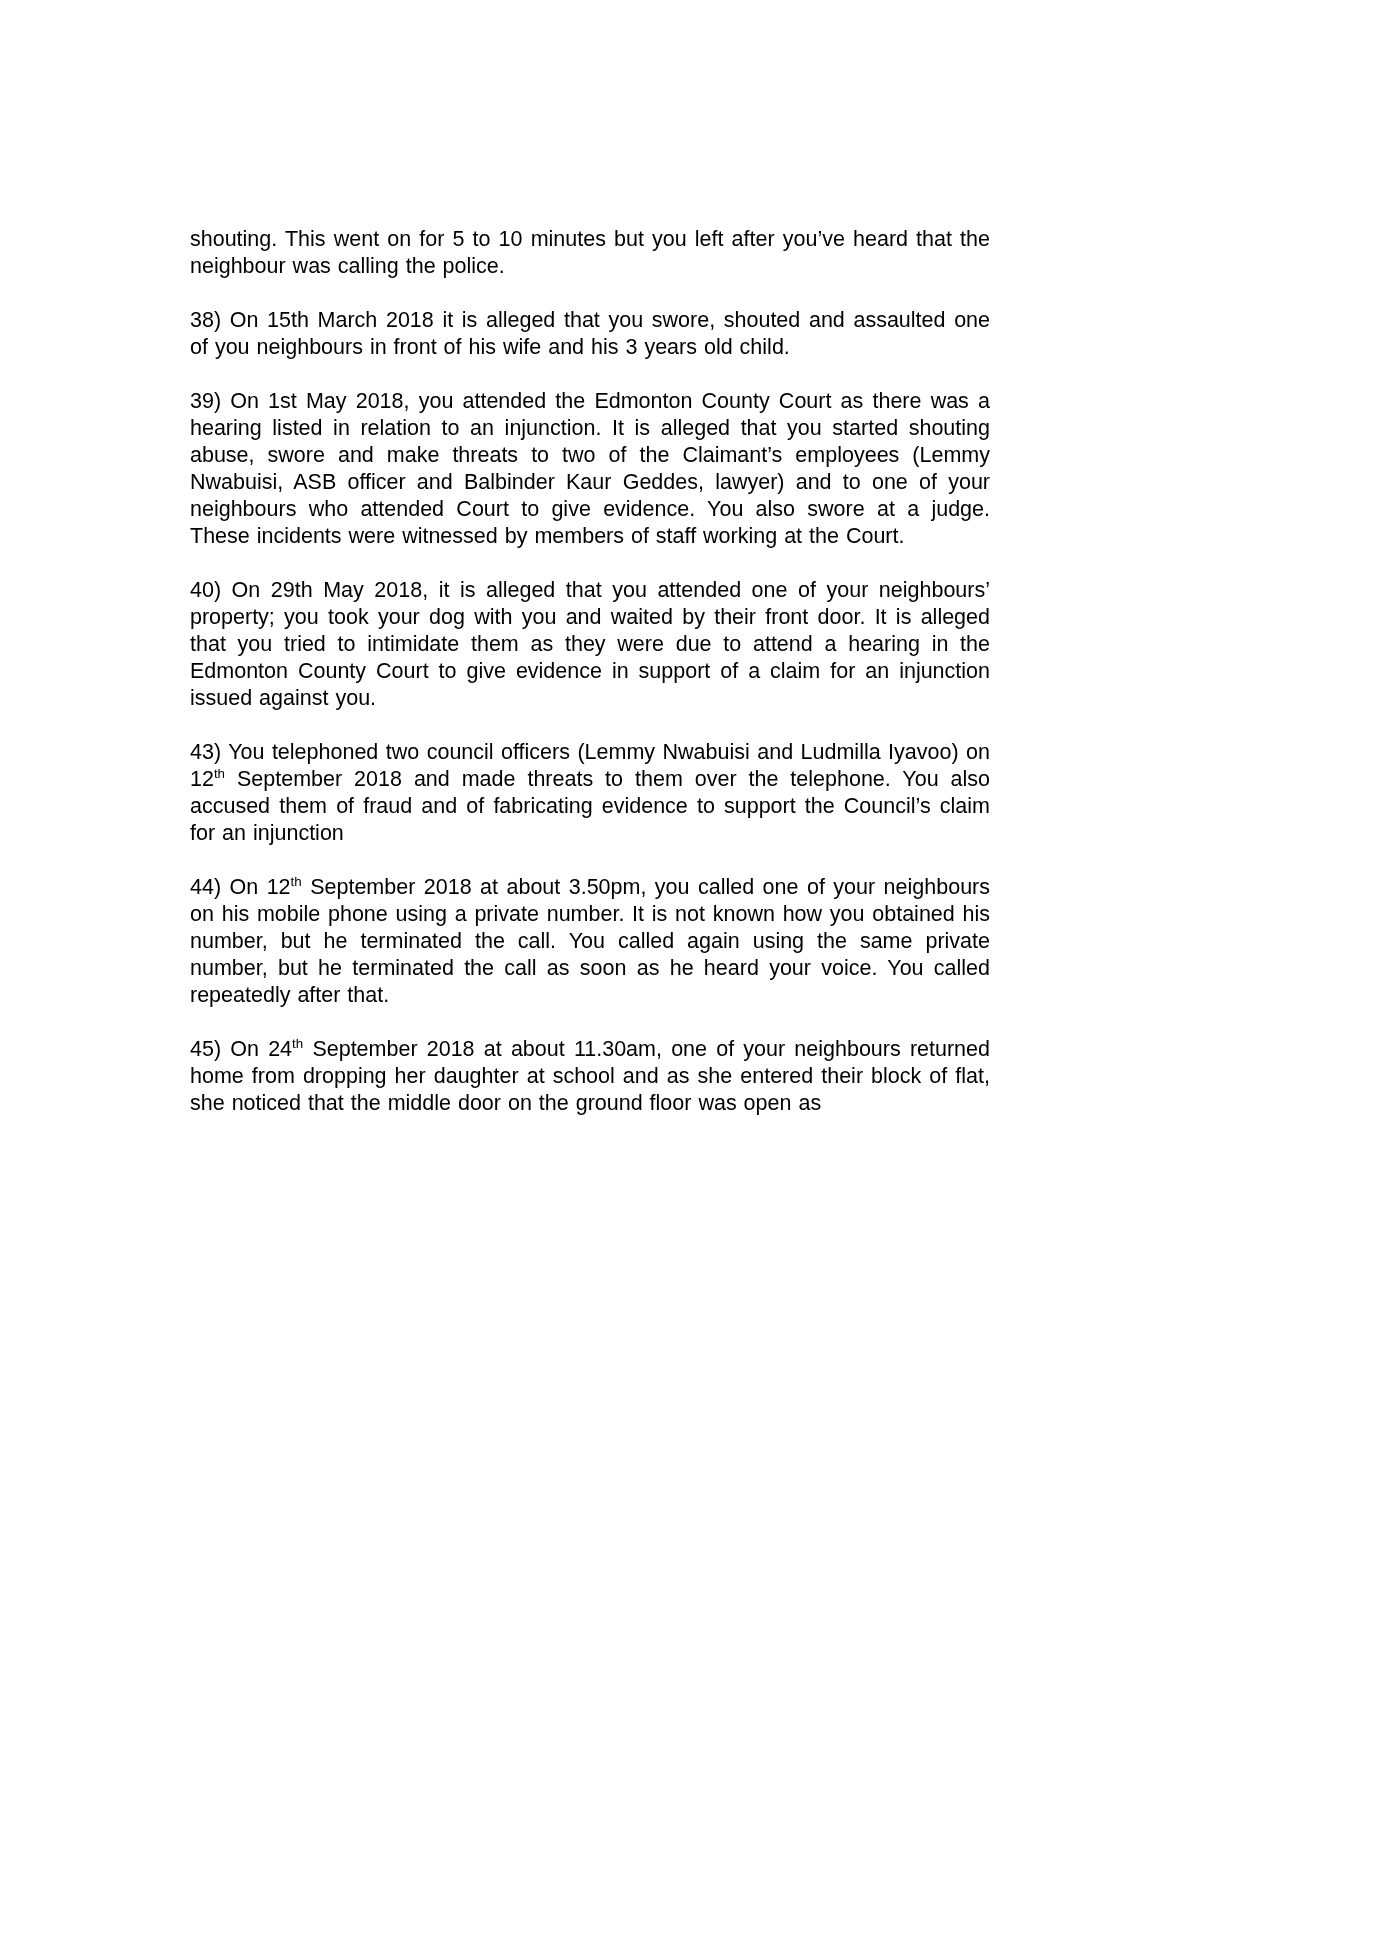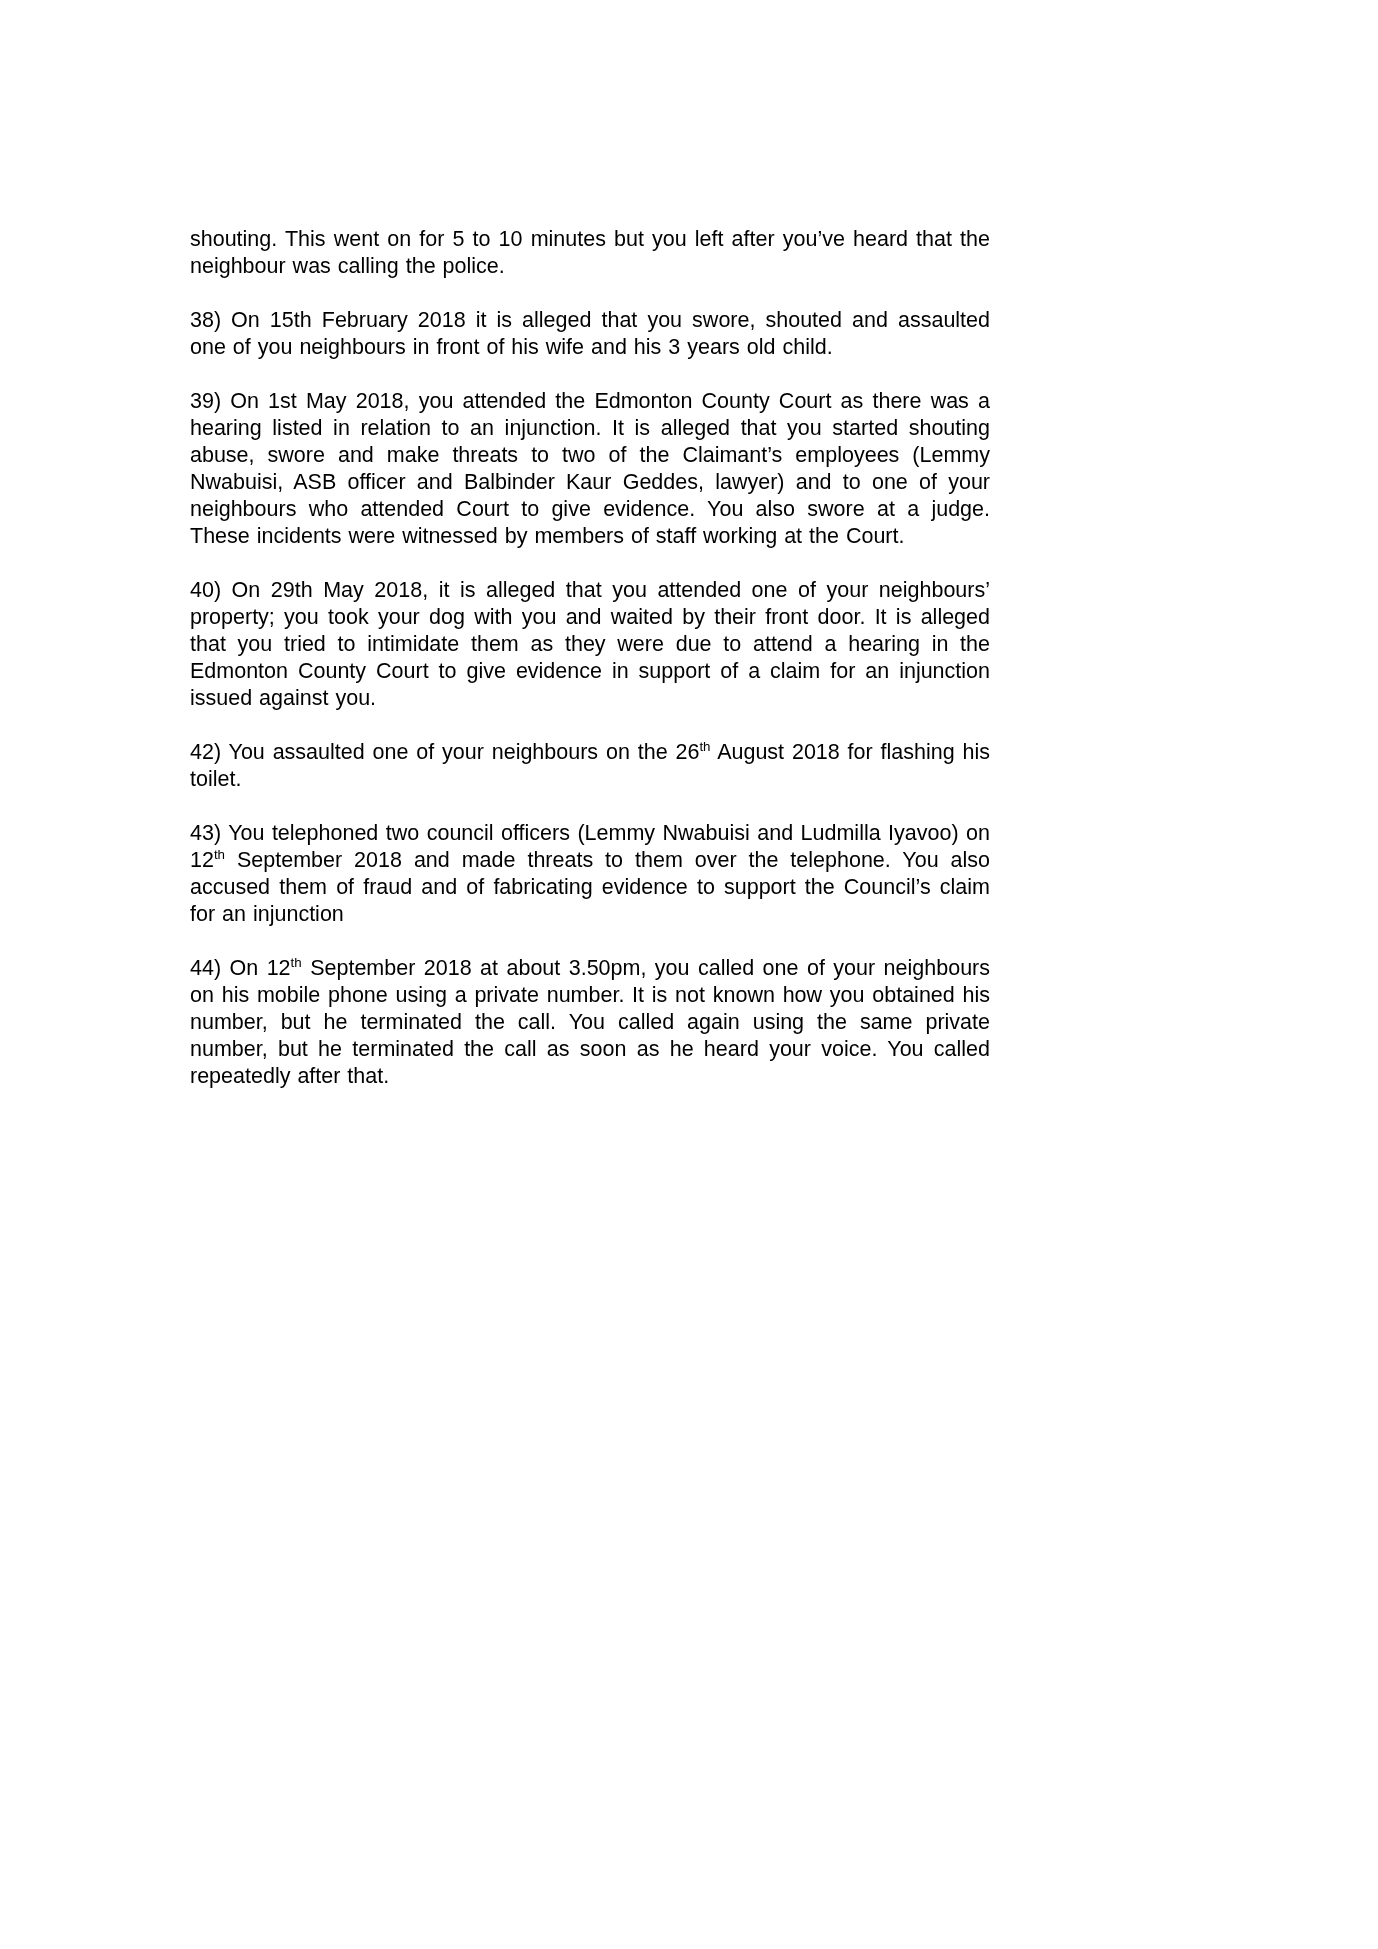--- a/index.html
+++ b/index.html
@@ -53,7 +53,7 @@
 <div class="page">
   <div class="content">
       <p class="para">shouting. This went on for 5 to 10 minutes but you left after you’ve heard that the neighbour was calling the police.</p>
-      <p class="para">38) On 15th February 2018 it is alleged that you swore, shouted and assaulted one of you neighbours in front of his wife and his 3 years old child.</p>
+      <p class="para">38) On 15th March 2018 it is alleged that you swore, shouted and assaulted one of you neighbours in front of his wife and his 3 years old child.</p>
       <p class="para">39) On 1st May 2018, you attended the Edmonton County Court as there was a hearing listed in relation to an injunction. It is alleged that you started shouting abuse, swore and make threats to two of the Claimant’s employees (Lemmy Nwabuisi, ASB officer and Balbinder Kaur Geddes, lawyer) and to one of your neighbours who attended Court to give evidence. You also swore at a judge. These incidents were witnessed by members of staff working at the Court.</p>
       <p class="para">40) On 29th May 2018, it is alleged that you attended one of your neighbours’ property; you took your dog with you and waited by their front door. It is alleged that you tried to intimidate them as they were due to attend a hearing in the Edmonton County Court to give evidence in support of a claim for an injunction issued against you.</p>
       <p class="para">42) You assaulted one of your neighbours on the 26<sup>th</sup> August 2018 for flashing his toilet.</p>

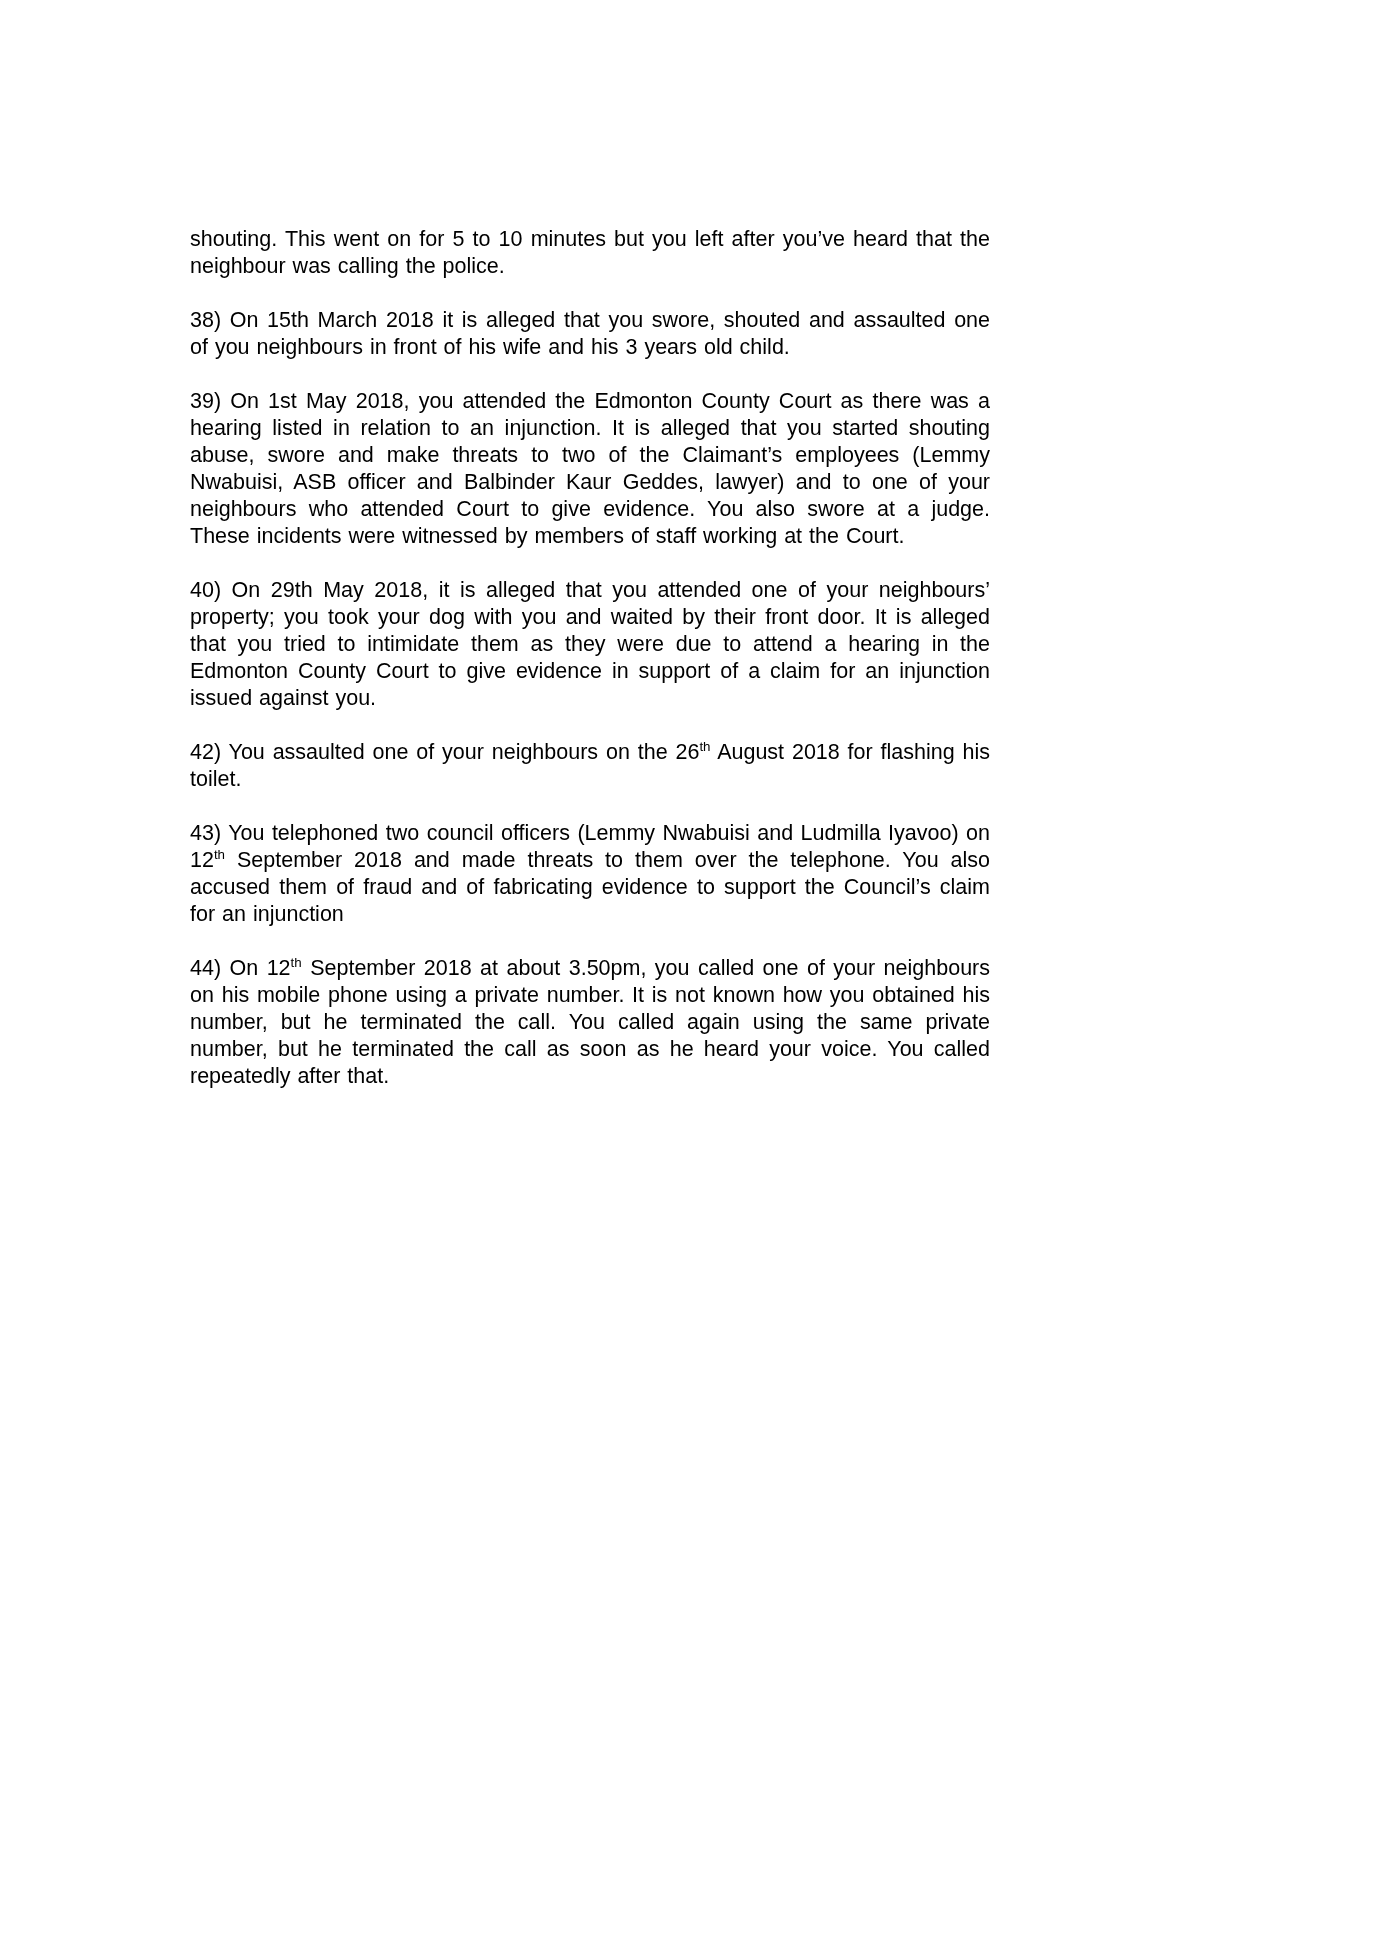--- a/index.html
+++ b/index.html
@@ -56,7 +56,6 @@
       <p class="para">38) On 15th March 2018 it is alleged that you swore, shouted and assaulted one of you neighbours in front of his wife and his 3 years old child.</p>
       <p class="para">39) On 1st May 2018, you attended the Edmonton County Court as there was a hearing listed in relation to an injunction. It is alleged that you started shouting abuse, swore and make threats to two of the Claimant’s employees (Lemmy Nwabuisi, ASB officer and Balbinder Kaur Geddes, lawyer) and to one of your neighbours who attended Court to give evidence. You also swore at a judge. These incidents were witnessed by members of staff working at the Court.</p>
       <p class="para">40) On 29th May 2018, it is alleged that you attended one of your neighbours’ property; you took your dog with you and waited by their front door. It is alleged that you tried to intimidate them as they were due to attend a hearing in the Edmonton County Court to give evidence in support of a claim for an injunction issued against you.</p>
-      <p class="para">42) You assaulted one of your neighbours on the 26<sup>th</sup> August 2018 for flashing his toilet.</p>
       <p class="para">43) You telephoned two council officers (Lemmy Nwabuisi and Ludmilla Iyavoo) on 12<sup>th</sup> September 2018 and made threats to them over the telephone. You also accused them of fraud and of fabricating evidence to support the Council’s claim for an injunction</p>
       <p class="para">44) On 12<sup>th</sup> September 2018 at about 3.50pm, you called one of your neighbours on his mobile phone using a private number. It is not known how you obtained his number, but he terminated the call. You called again using the same private number, but he terminated the call as soon as he heard your voice. You called repeatedly after that.</p>
     </div>

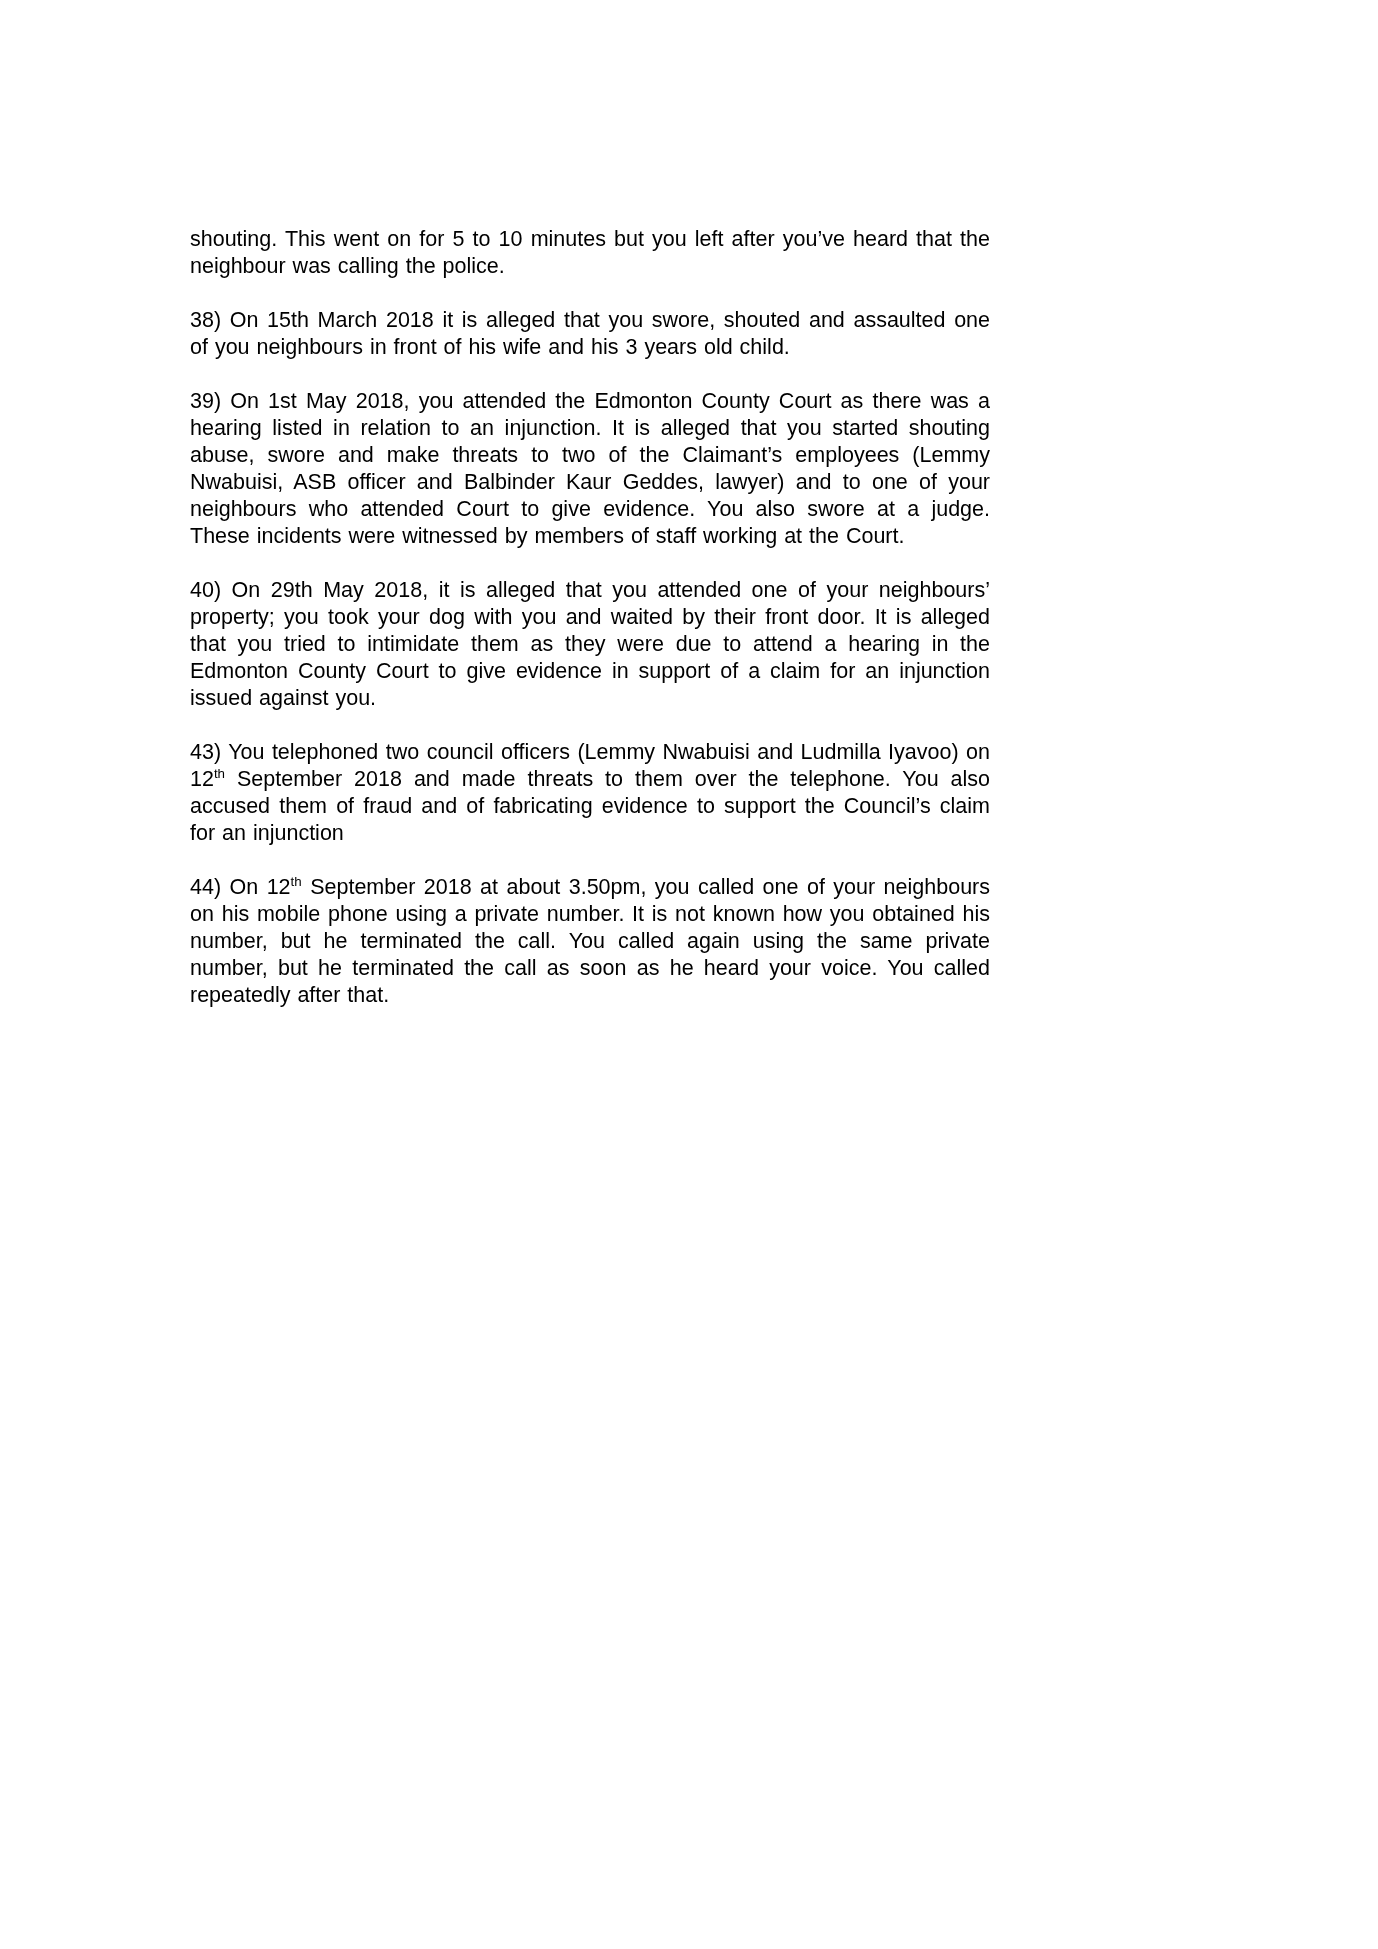--- a/index.html
+++ b/index.html
@@ -58,6 +58,7 @@
       <p class="para">40) On 29th May 2018, it is alleged that you attended one of your neighbours’ property; you took your dog with you and waited by their front door. It is alleged that you tried to intimidate them as they were due to attend a hearing in the Edmonton County Court to give evidence in support of a claim for an injunction issued against you.</p>
       <p class="para">43) You telephoned two council officers (Lemmy Nwabuisi and Ludmilla Iyavoo) on 12<sup>th</sup> September 2018 and made threats to them over the telephone. You also accused them of fraud and of fabricating evidence to support the Council’s claim for an injunction</p>
       <p class="para">44) On 12<sup>th</sup> September 2018 at about 3.50pm, you called one of your neighbours on his mobile phone using a private number. It is not known how you obtained his number, but he terminated the call. You called again using the same private number, but he terminated the call as soon as he heard your voice. You called repeatedly after that.</p>
+      <p class="para">45) On 24<sup>th</sup> September 2018 at about 11.30am, one of your neighbours returned home from dropping her daughter at school and as she entered their block of flat, she noticed that the middle door on the ground floor was open as</p>
     </div>
 </div>
 

